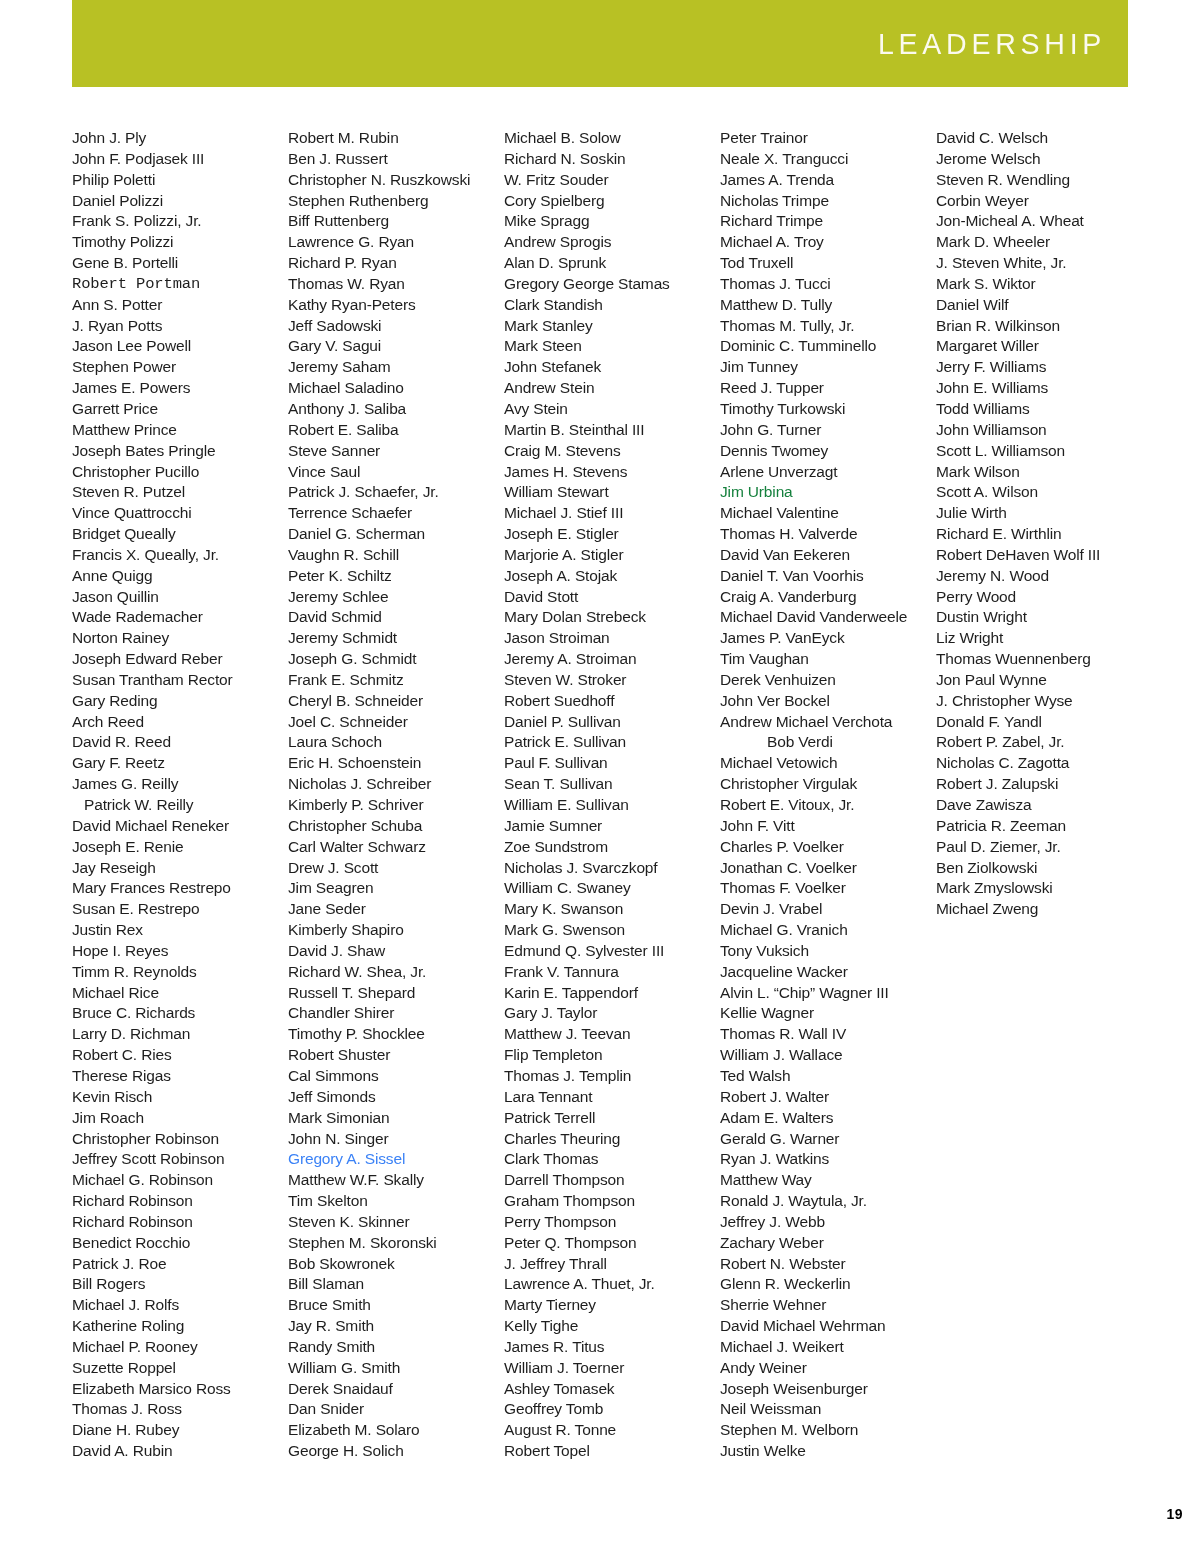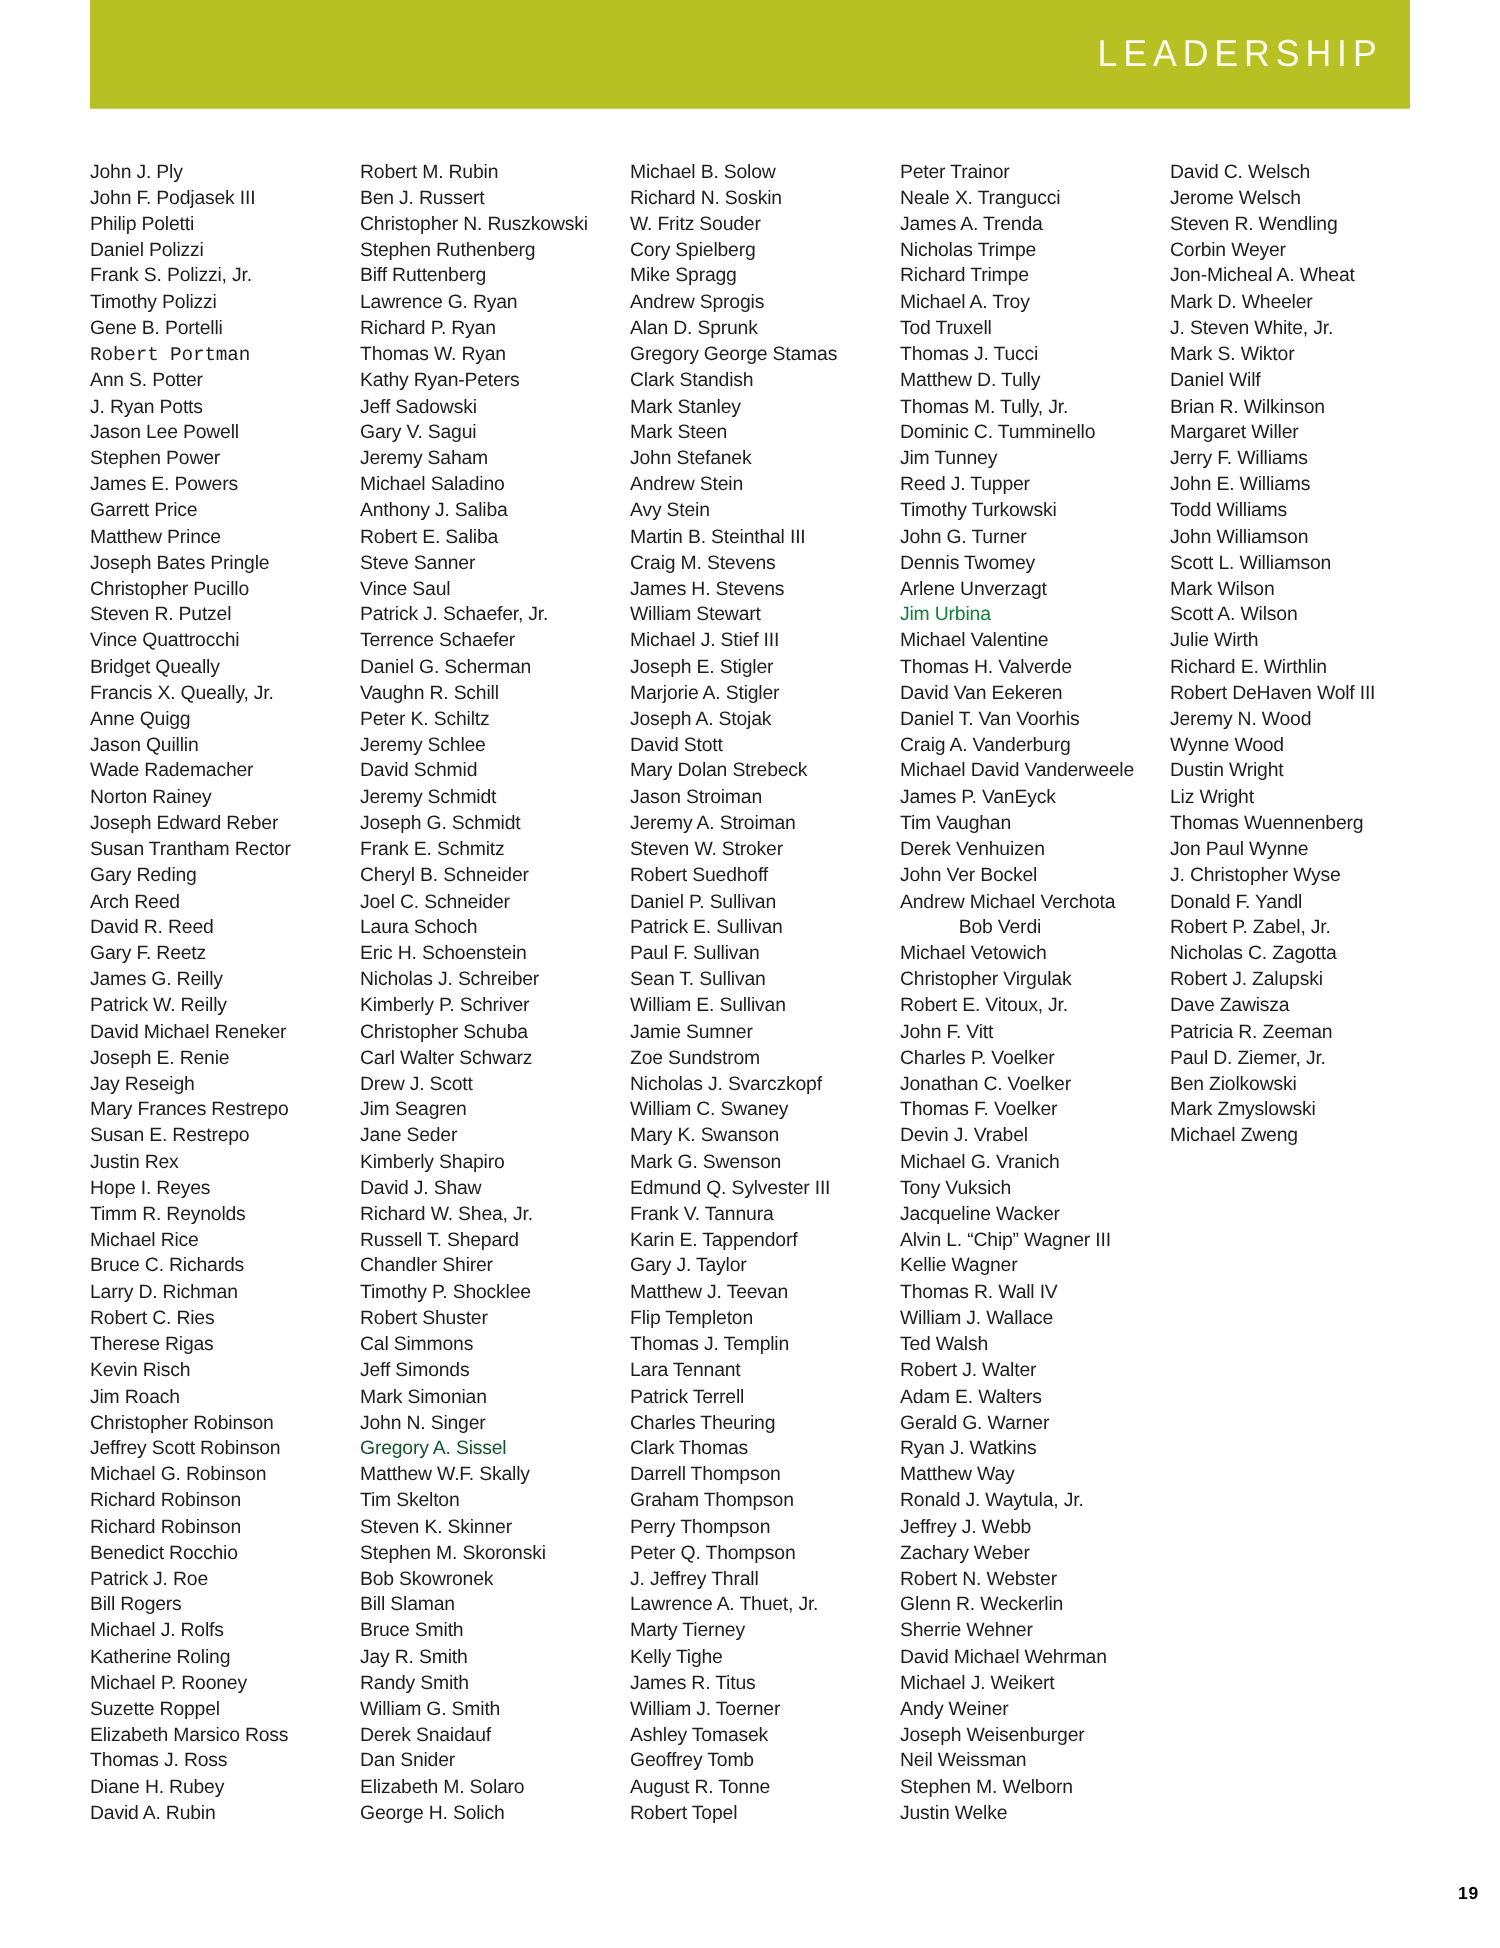--- a/index.html
+++ b/index.html
@@ -922,7 +922,7 @@
           <div class="name-line">Jeremy N. Wood</div>
         </div>
         <div class="name" style="color: rgb(30, 30, 30);">
-          <div class="name-line">Wynne Wood</div>
+          <div class="name-line">Perry Wood</div>
         </div>
         <div class="name" style="color: rgb(30, 30, 30);">
           <div class="name-line">Dustin Wright</div>

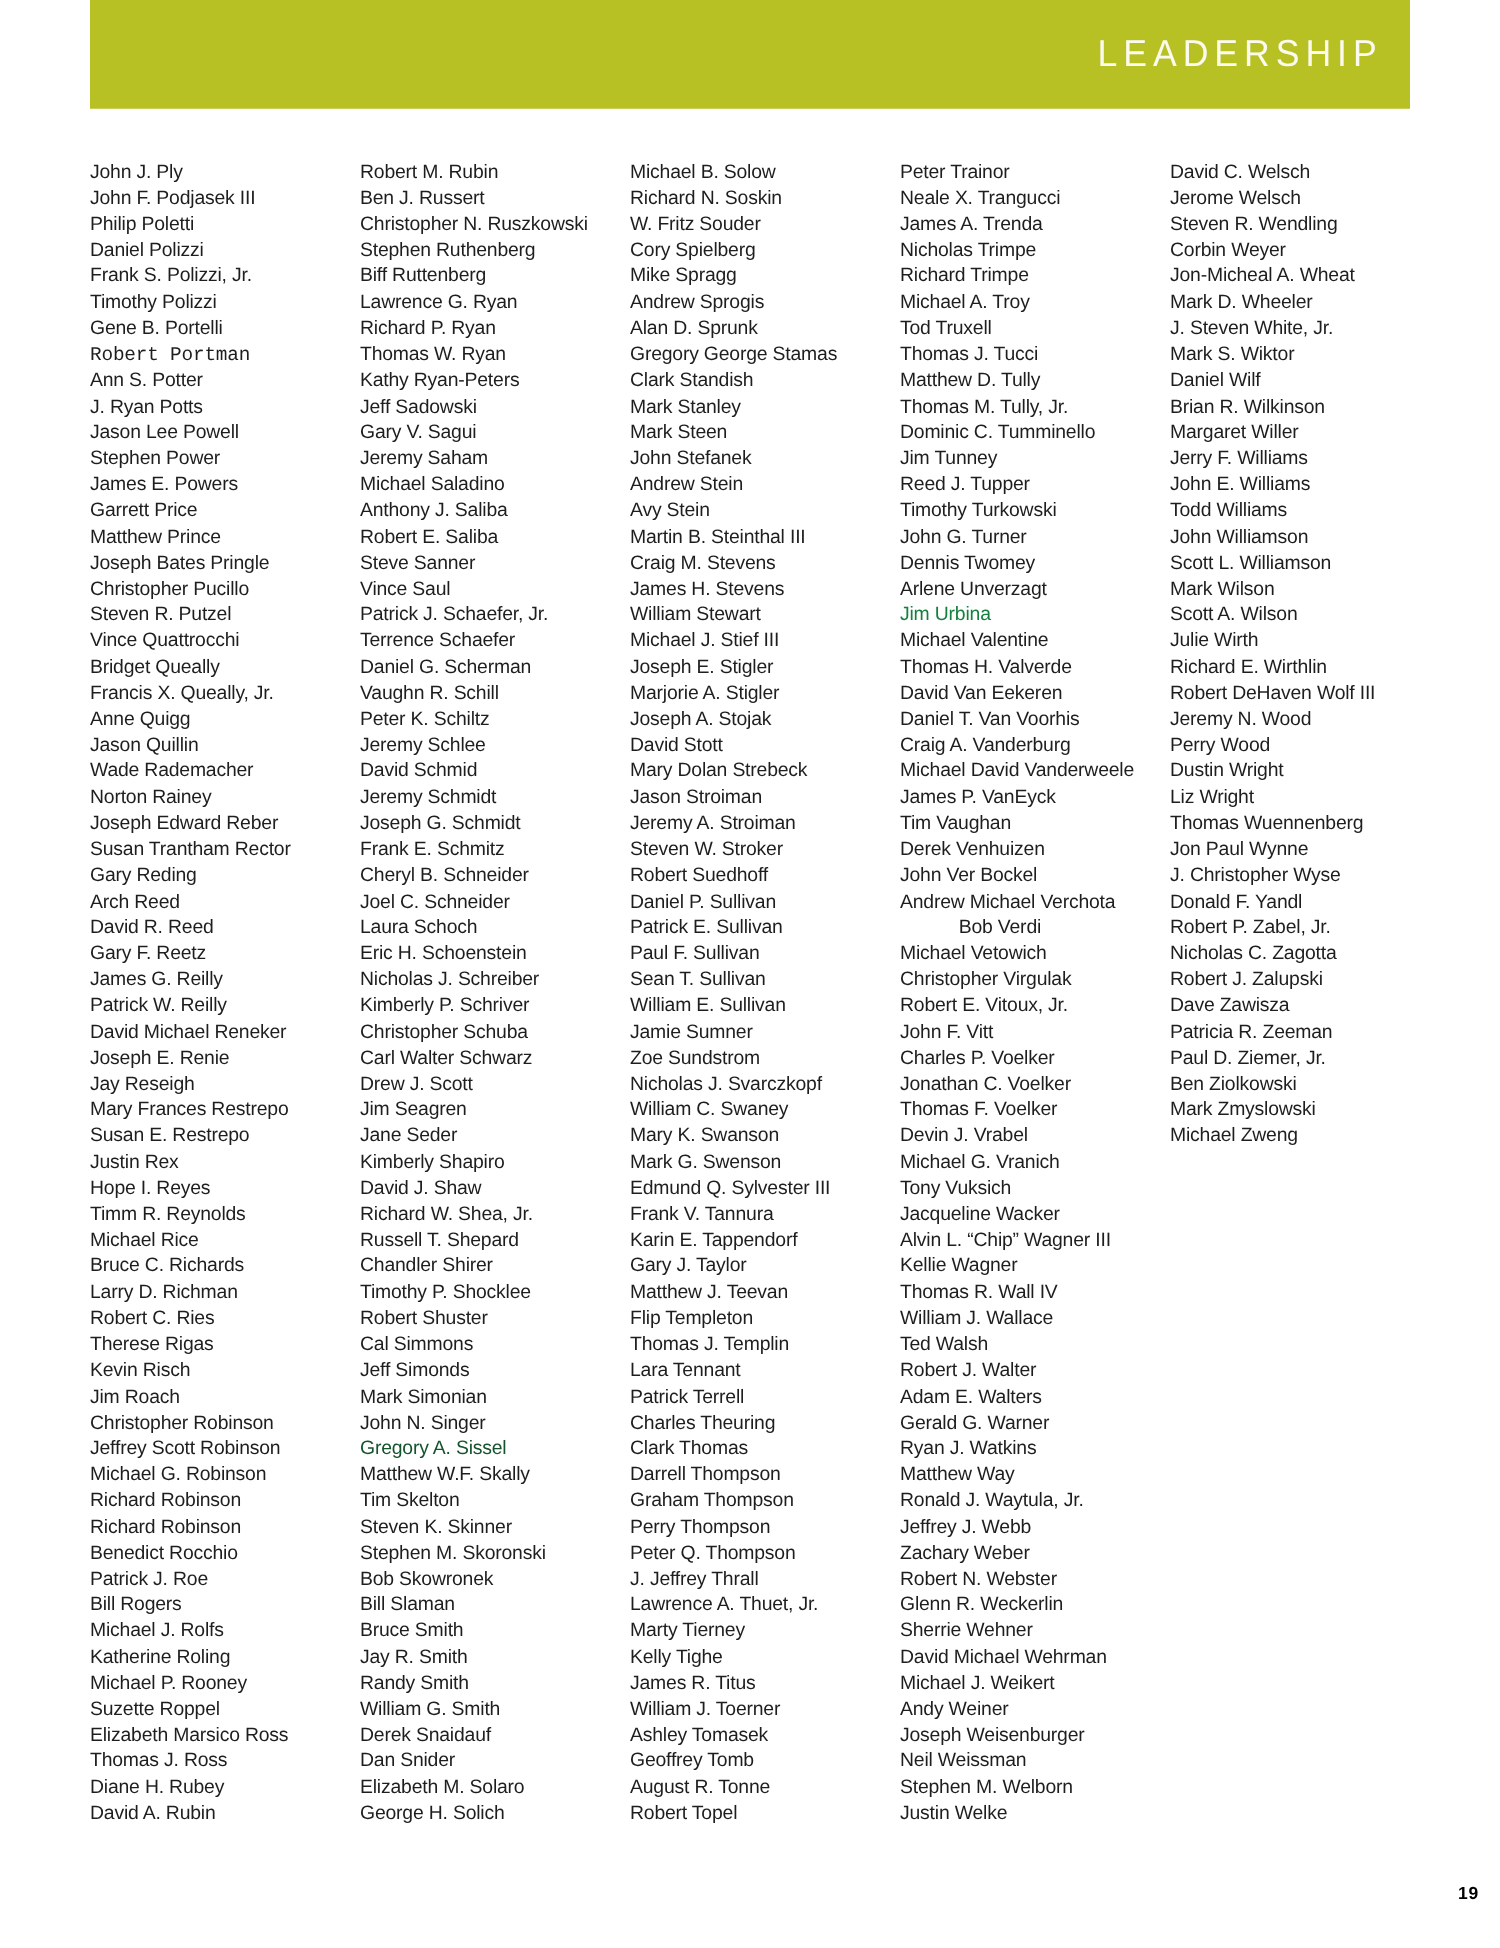--- a/index.html
+++ b/index.html
@@ -175,7 +175,7 @@
         <div class="name" style="color: rgb(30, 30, 30);">
           <div class="name-line">James G. Reilly</div>
         </div>
-        <div class="name" style="color: rgb(30, 30, 30);">
+        <div class="name" style="color: rgb(30, 30, 30); margin-left: 12px;">
           <div class="name-line">Patrick W. Reilly</div>
         </div>
         <div class="name" style="color: rgb(30, 30, 30);">

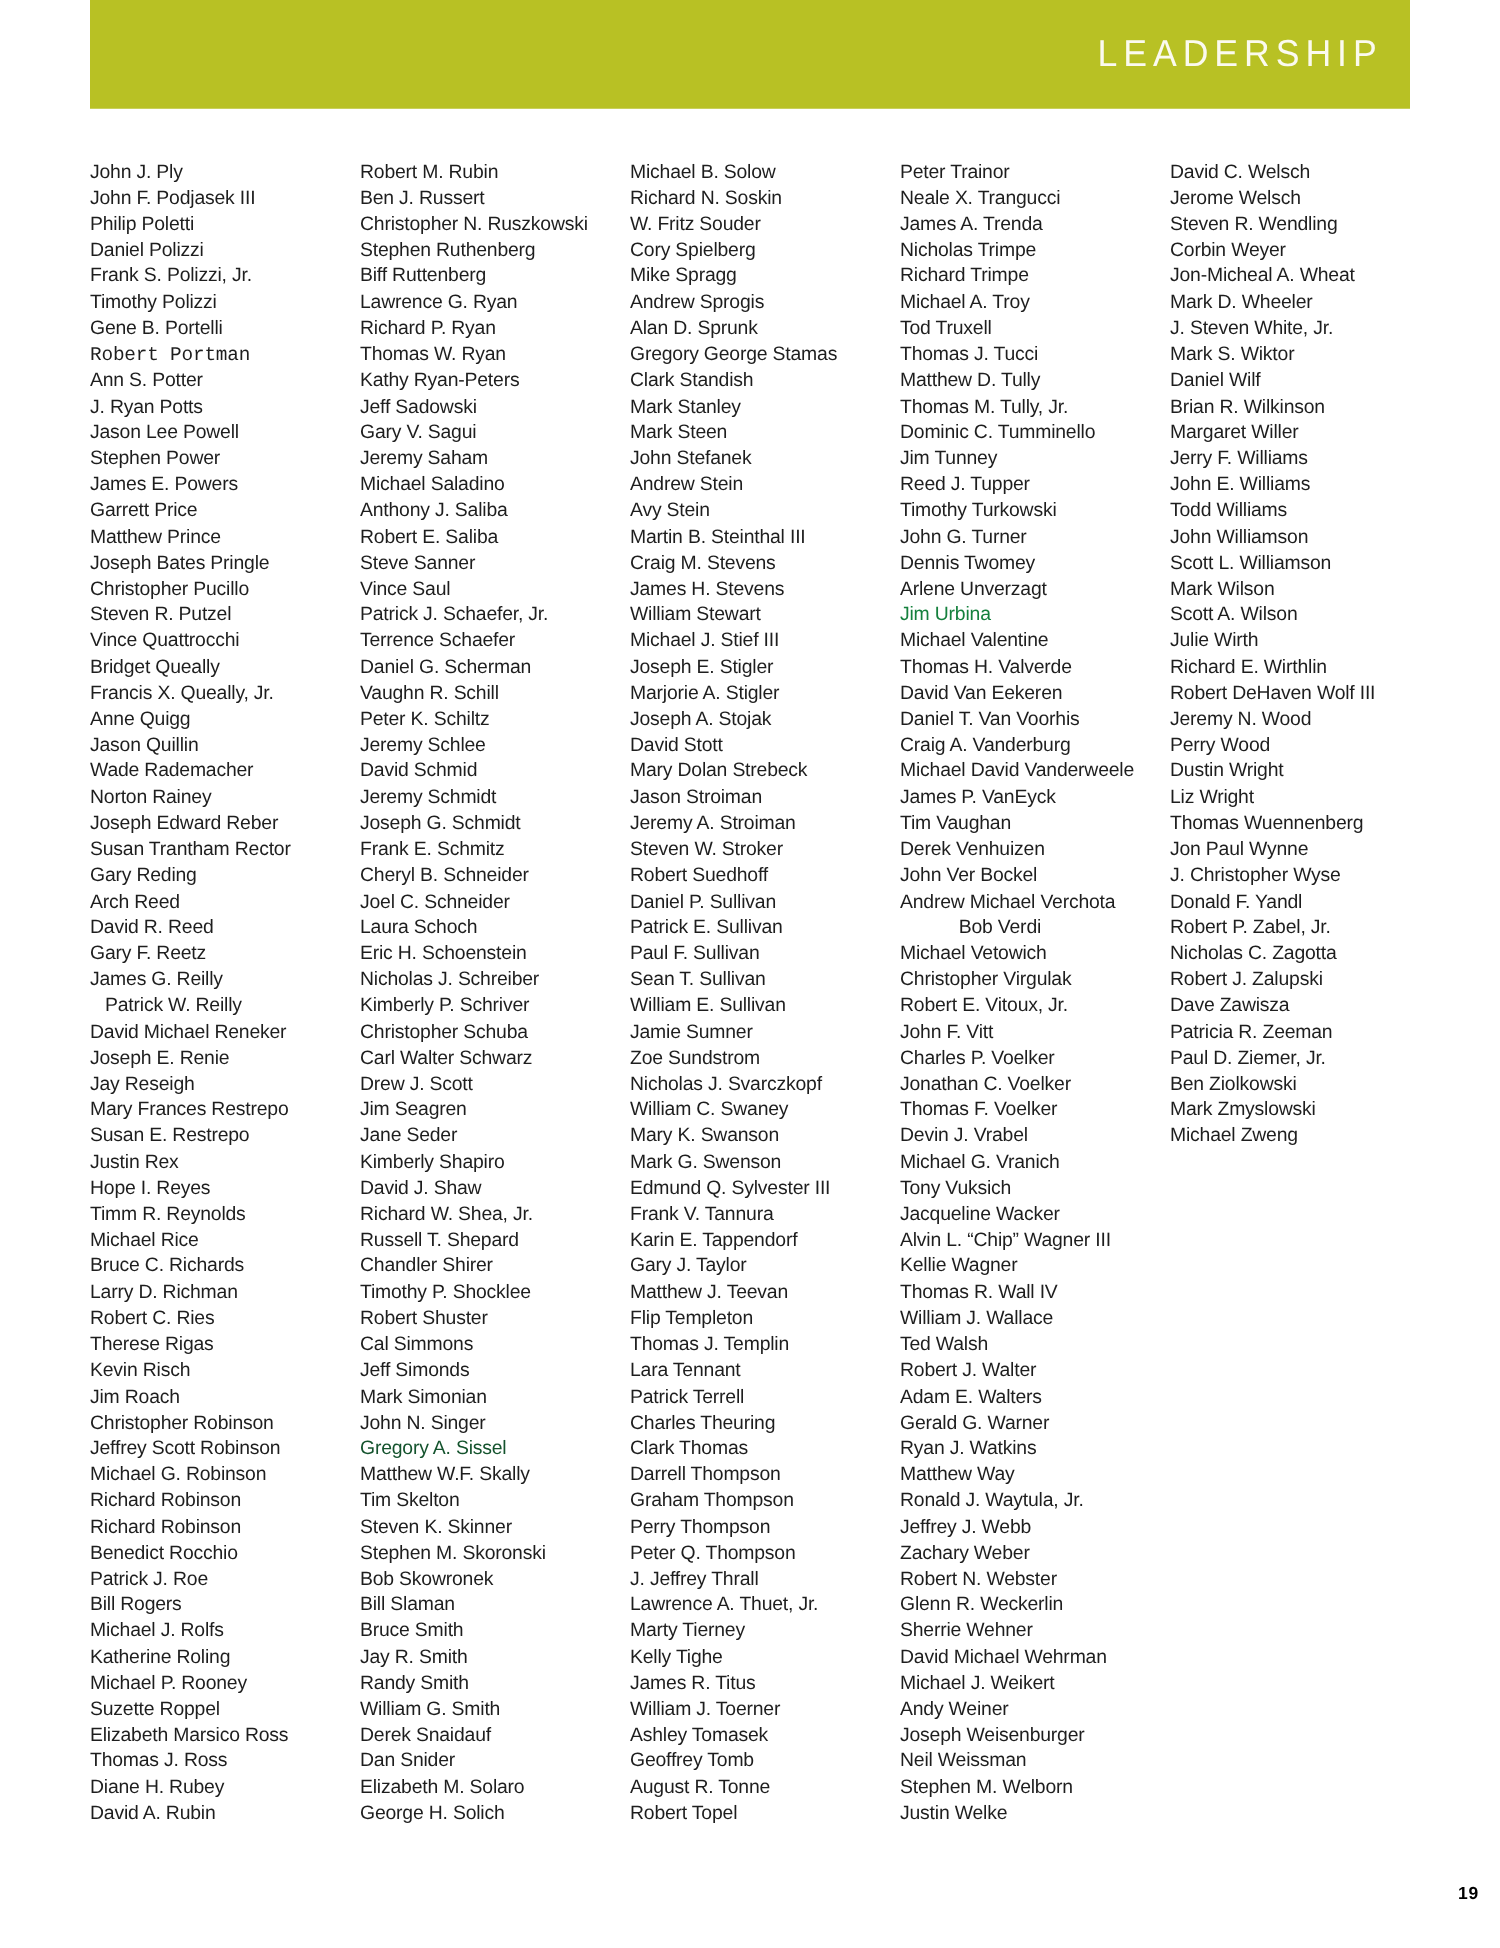--- a/index.html
+++ b/index.html
@@ -420,7 +420,7 @@
         <div class="name" style="color: rgb(30, 30, 30);">
           <div class="name-line">John N. Singer</div>
         </div>
-        <div class="name" style="color: #14532d;">
+        <div class="name" style="color: #3b82f6;">
           <div class="name-line">Gregory A. Sissel</div>
         </div>
         <div class="name" style="color: rgb(30, 30, 30);">

